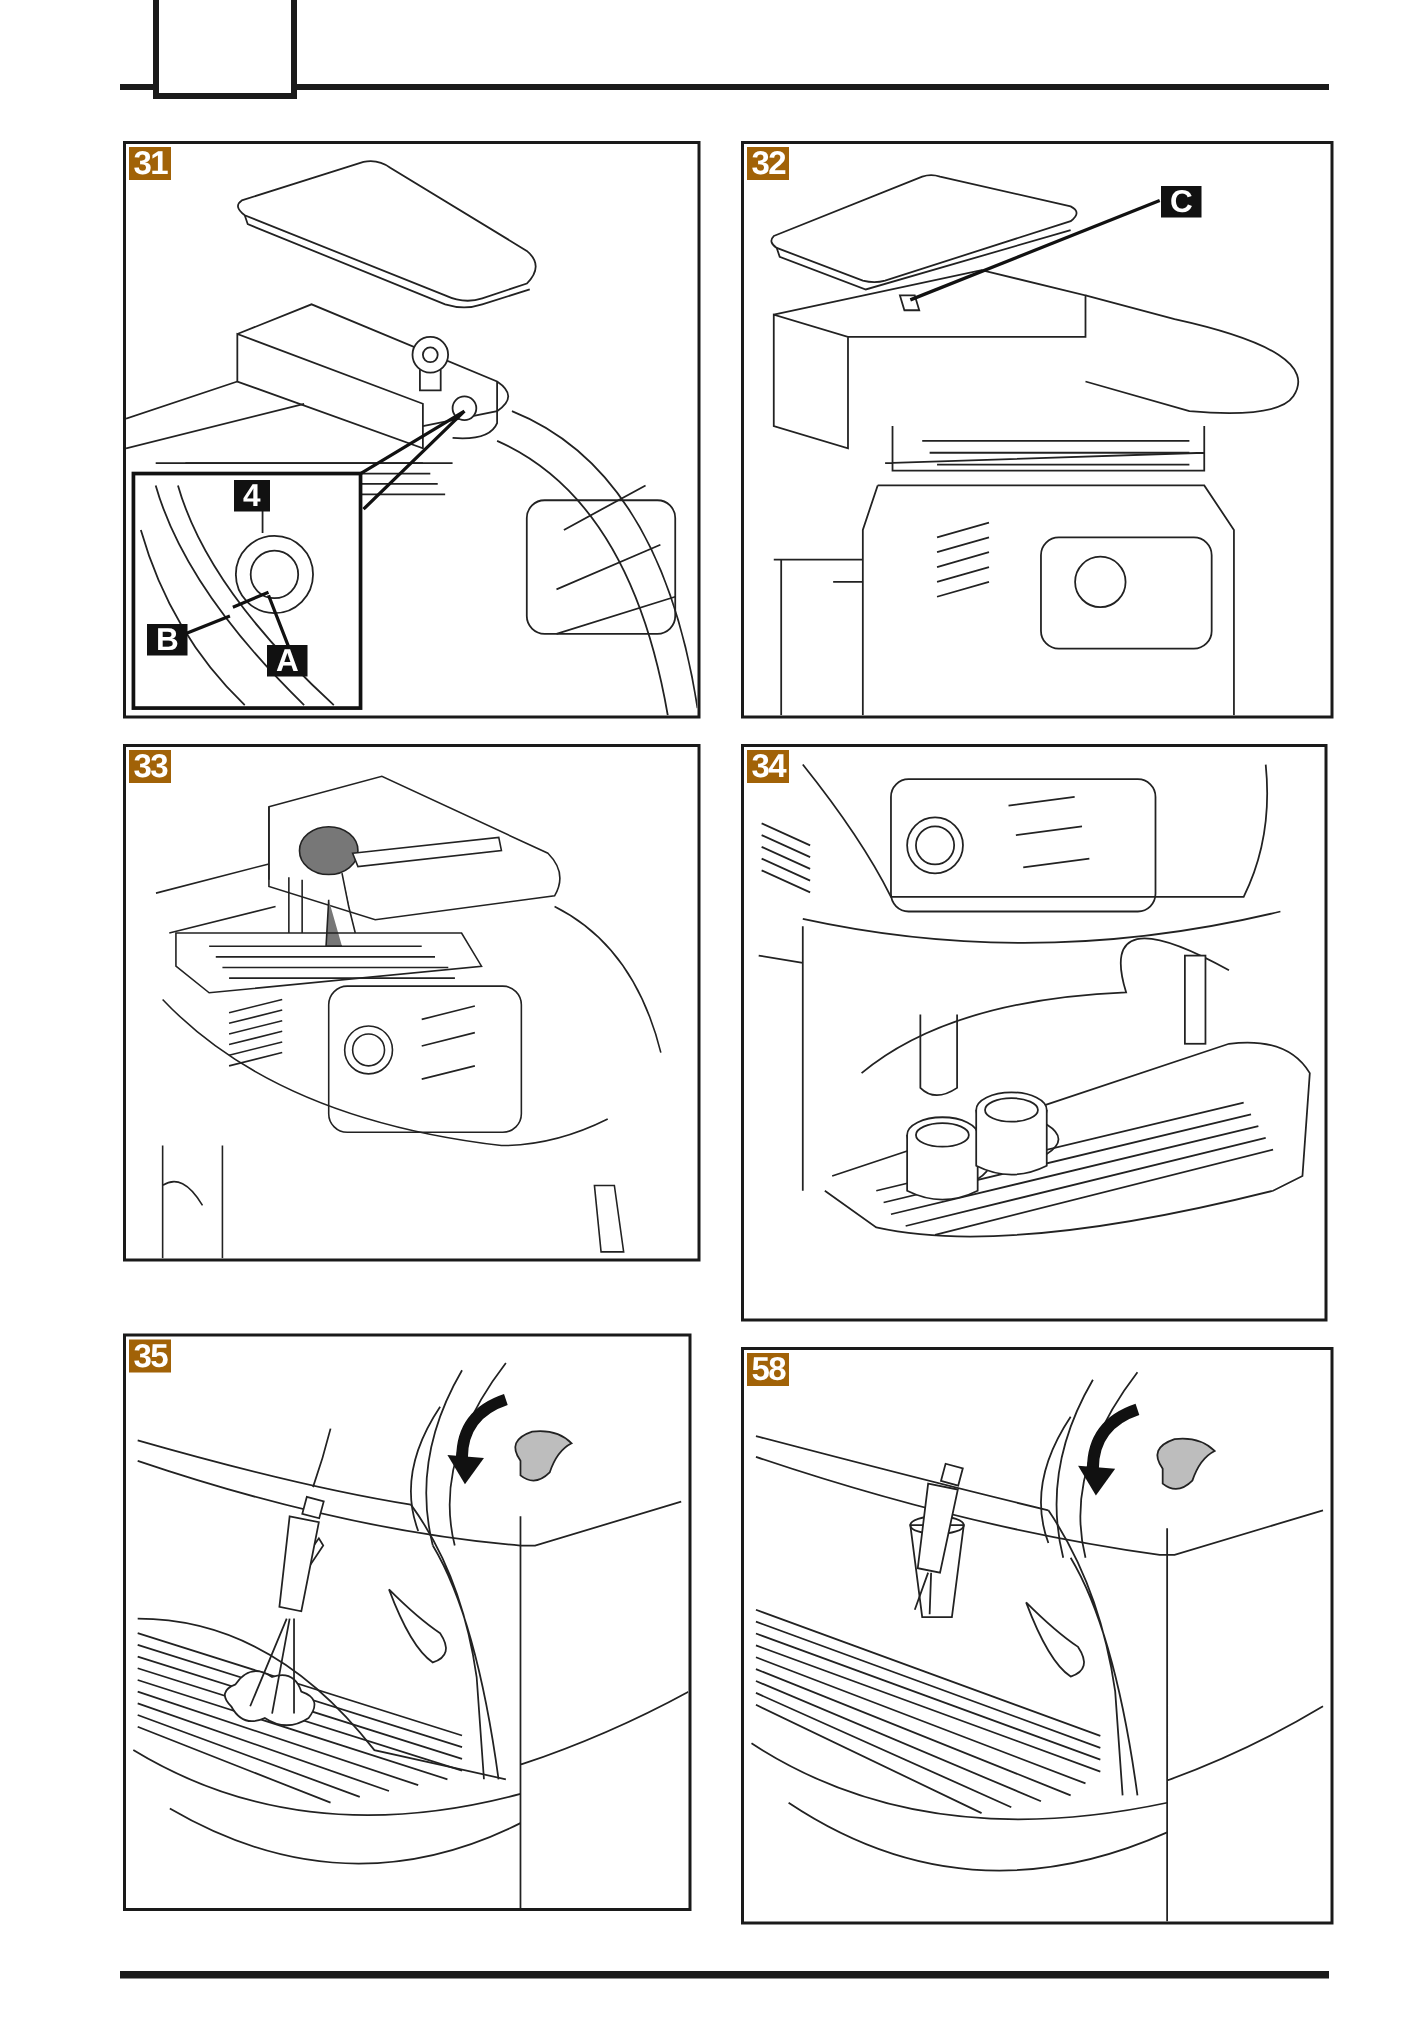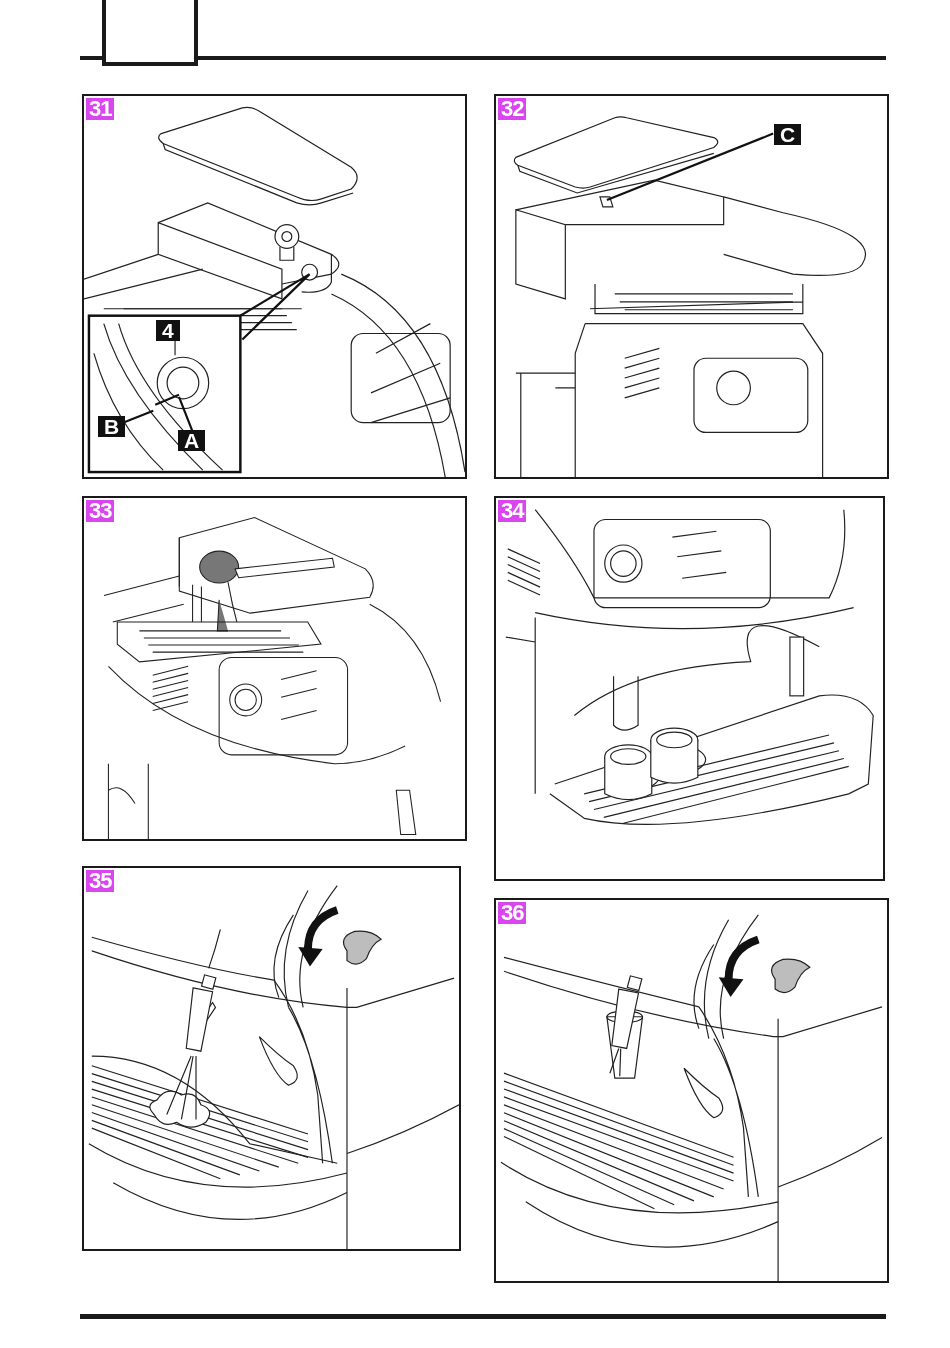--- a/index.html
+++ b/index.html
@@ -9,7 +9,7 @@
   .footer-rule { position:absolute; left:80px; top:1314px; width:806px; height:5px; background:#1a1a1a; }
   .panel { position:absolute; border:2px solid #1a1a1a; box-sizing:border-box; background:#fff; overflow:hidden; }
   .panel svg { position:absolute; left:0; top:0; width:100%; height:100%; }
-  .fig-num { position:absolute; left:2px; top:2px; background:#d946ef; color:#fff; font-family:"Liberation Sans", sans-serif; font-weight:bold; font-size:22px; line-height:22px; padding:0 3px; letter-spacing:-1px; z-index:2; }
+  .fig-num { position:absolute; left:2px; top:2px; background:#a16207; color:#fff; font-family:"Liberation Sans", sans-serif; font-weight:bold; font-size:22px; line-height:22px; padding:0 3px; letter-spacing:-1px; z-index:2; }
   .callout { position:absolute; background:#111; color:#fff; font-family:"Liberation Sans", sans-serif; font-weight:bold; font-size:21px; line-height:21px; padding:0 6px; z-index:2; }
   .ln { fill:none; stroke:#222; stroke-width:1.2; }
   .lnb { fill:none; stroke:#111; stroke-width:2.2; }

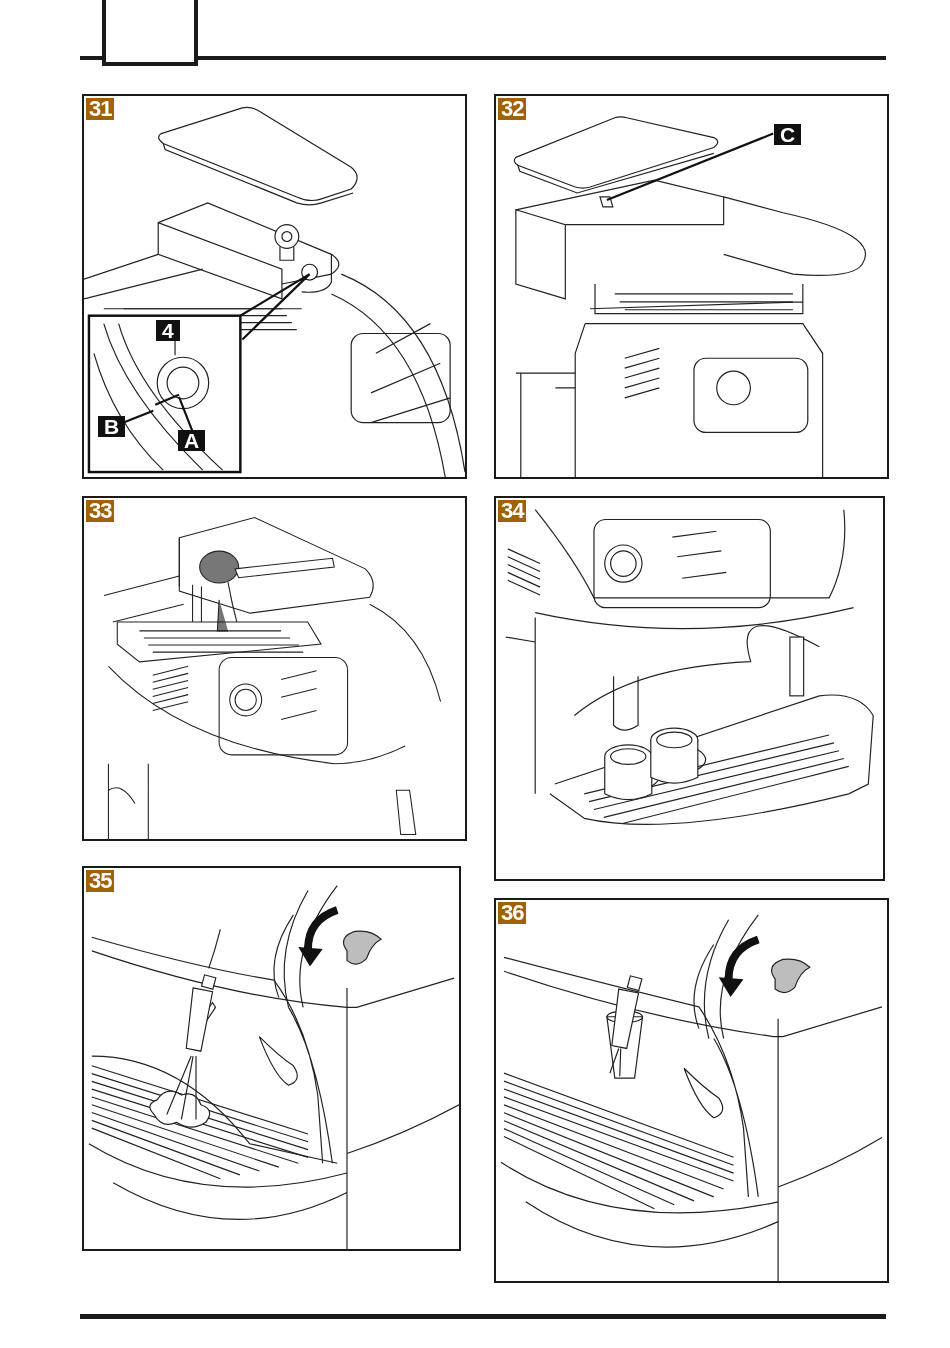--- a/index.html
+++ b/index.html
@@ -140,7 +140,7 @@
   </svg>
 </div>
 
-<div class="panel" style="left:82px;top:866px;width:379px;height:385px;padding-left:29px;">
+<div class="panel" style="left:82px;top:889px;width:379px;height:385px;padding-left:29px;">
   <div class="fig-num">35</div>
   <svg viewBox="0 0 385 385">
     <path class="ln" d="M8 68 Q120 100 195 112 M8 82 Q150 130 270 140 L280 140 L380 110"></path>

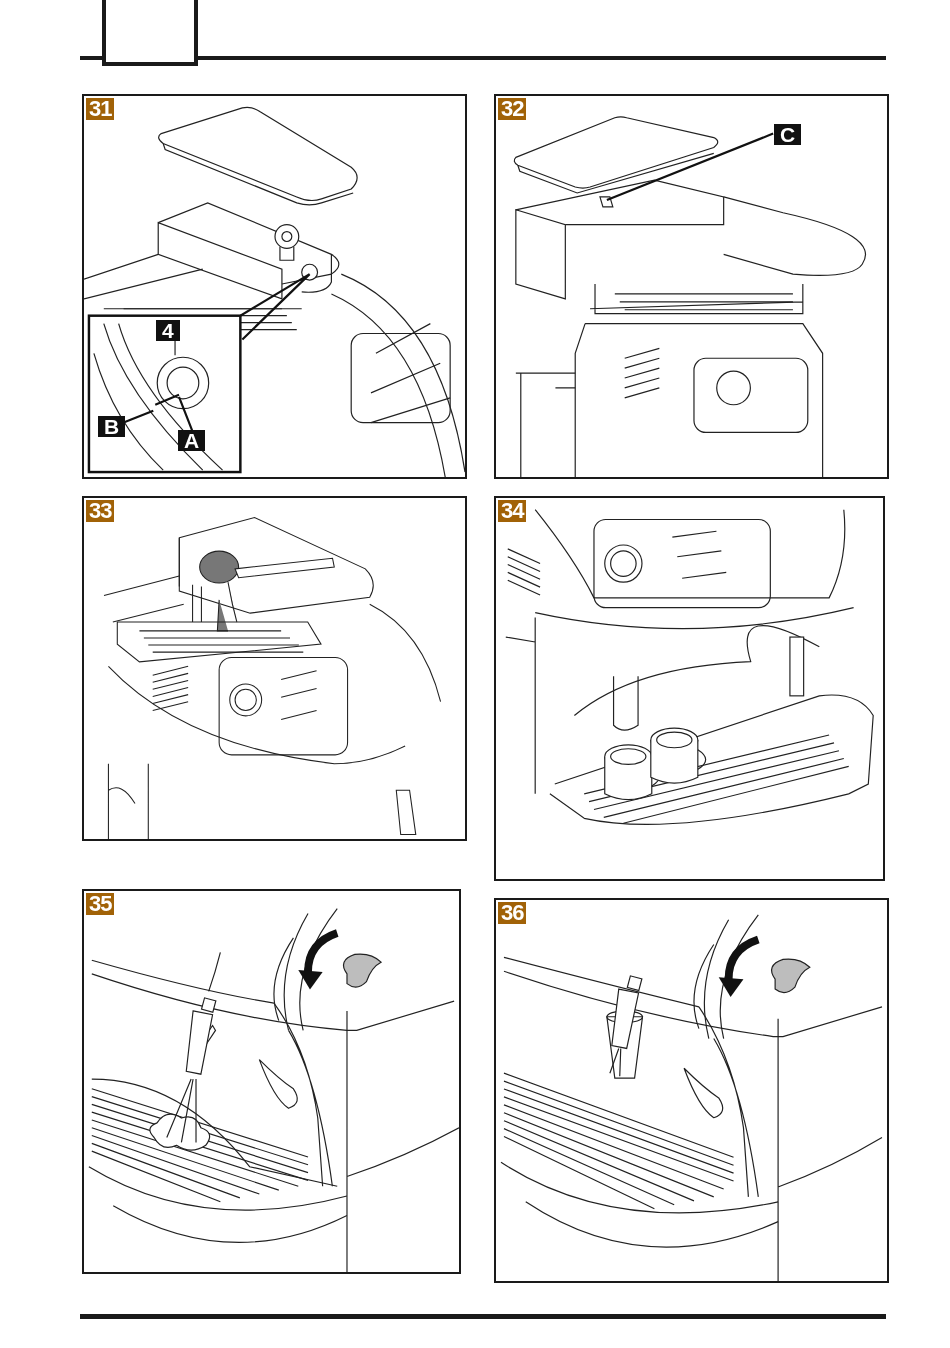--- a/index.html
+++ b/index.html
@@ -166,7 +166,7 @@
 </div>
 
 <div class="panel" style="left:494px;top:898px;width:395px;height:385px;">
-  <div class="fig-num">36</div>
+  <div class="fig-num">58</div>
   <svg viewBox="0 0 395 385">
     <path class="ln" d="M8 58 Q130 90 205 108 M8 72 Q150 120 280 138 L290 138 L390 108"></path>
     <path class="ln" d="M220 45 Q190 90 205 130 M235 20 Q200 80 215 140 M265 15 Q215 80 230 140"></path>

